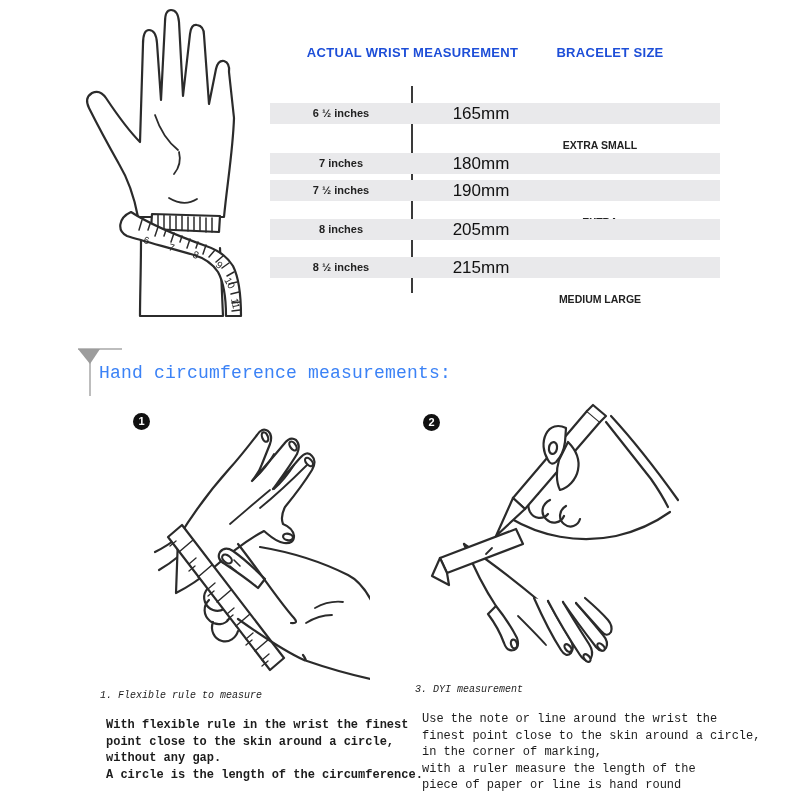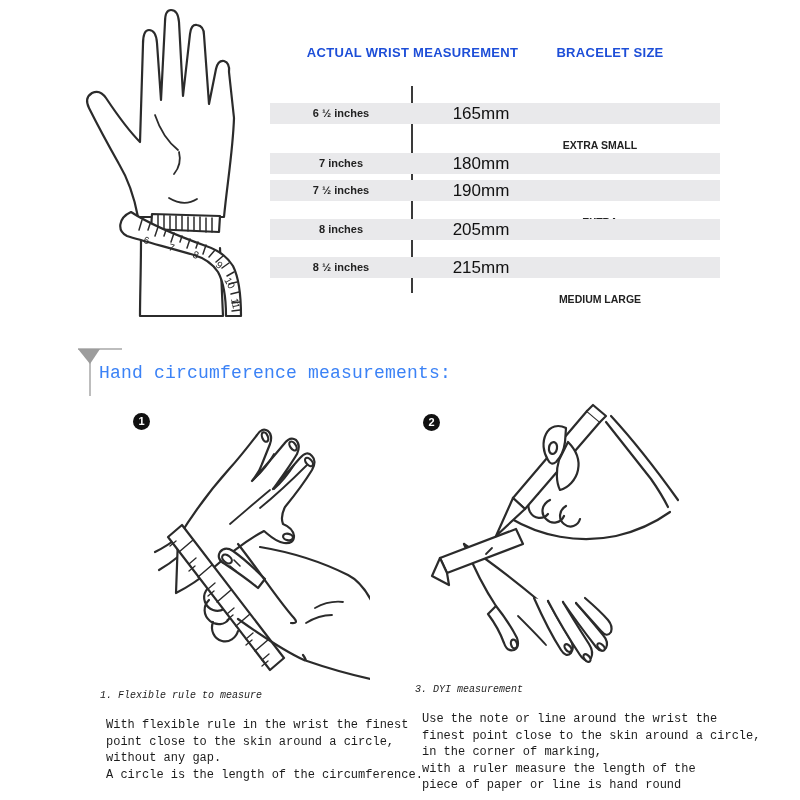--- a/index.html
+++ b/index.html
@@ -33,7 +33,7 @@
   .title-1{left:100px;top:690px;}
   .title-2{left:415px;top:684px;}
   .step-body{position:absolute;font-size:12px;line-height:16.5px;white-space:pre-line;}
-  .body-1{left:106px;top:717px;}
+  .body-1{left:106px;top:717px;font-weight:bold;}
   .body-2{left:422px;top:711px;}
   svg{position:absolute;}
   svg text{font-family:"Liberation Sans",sans-serif;}

